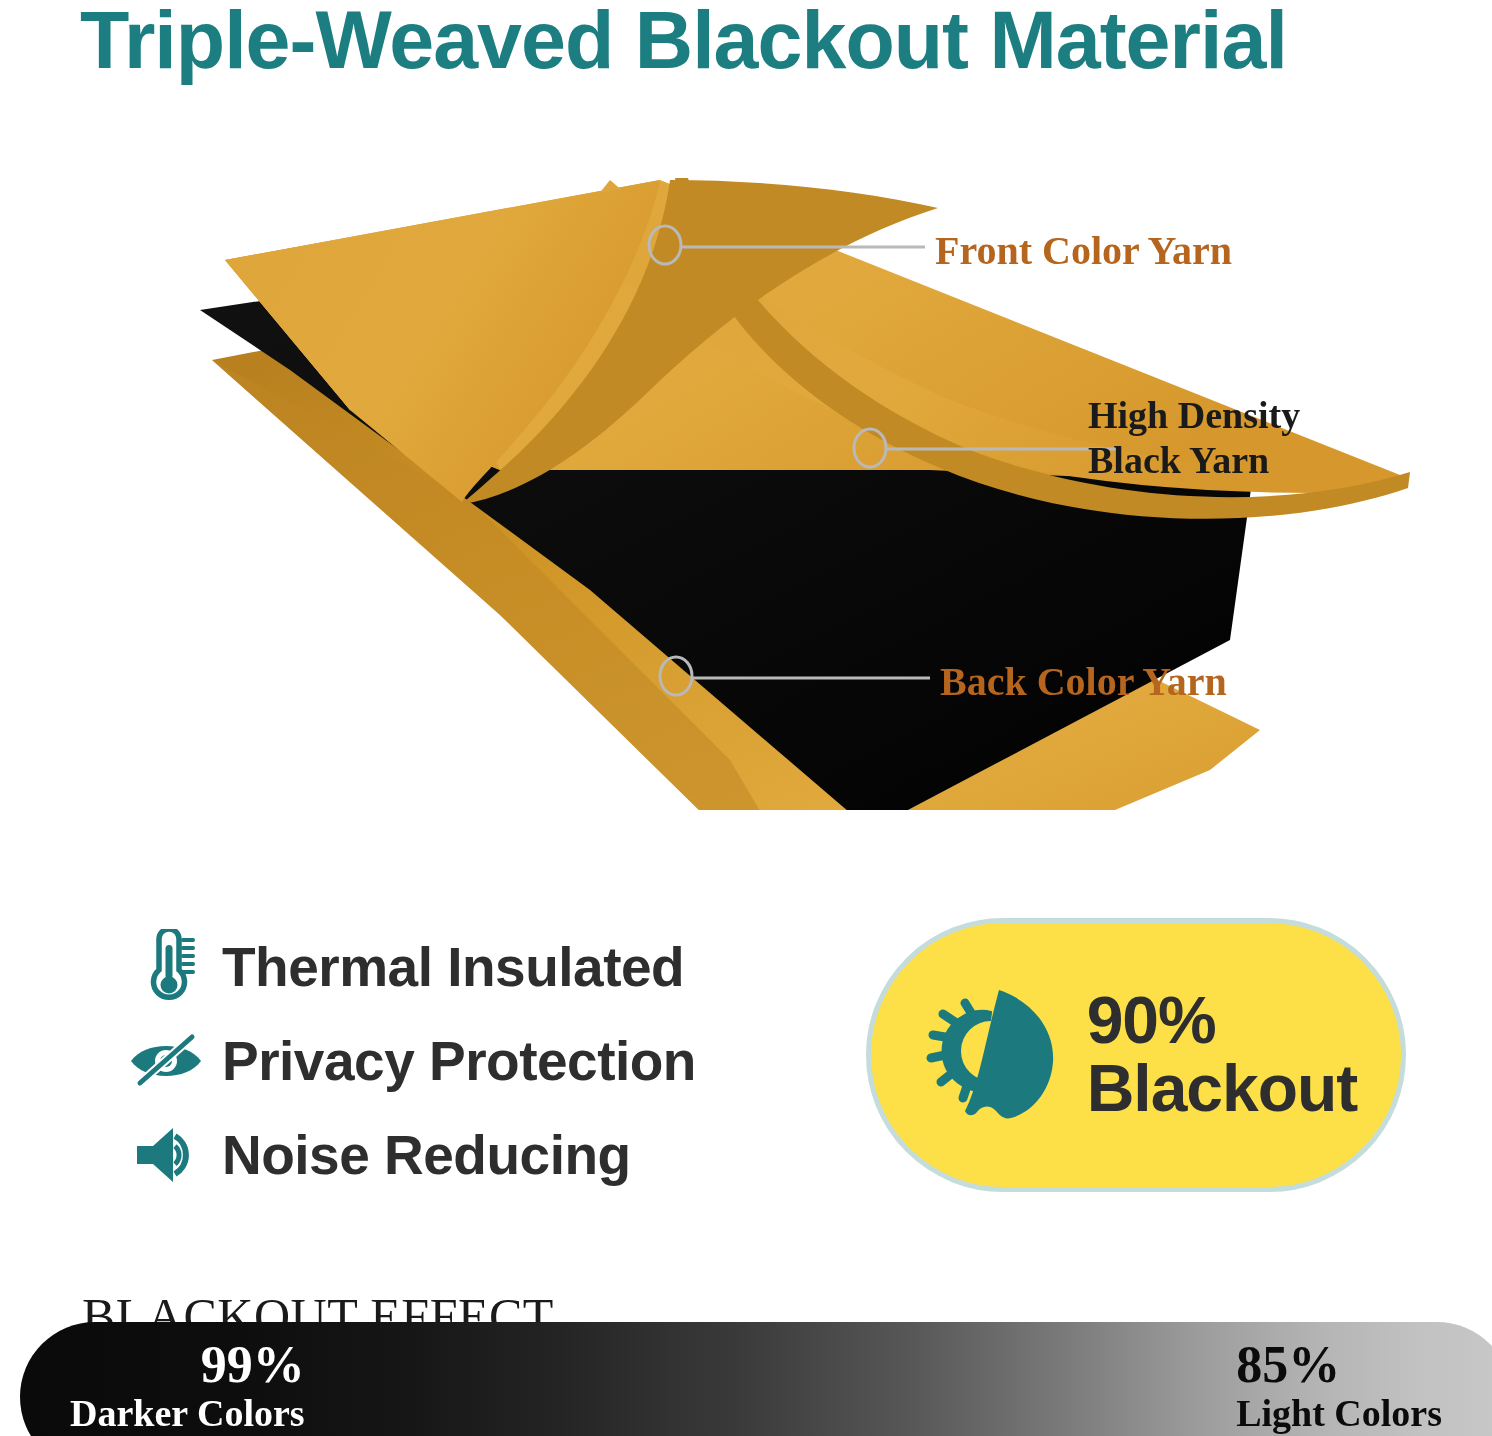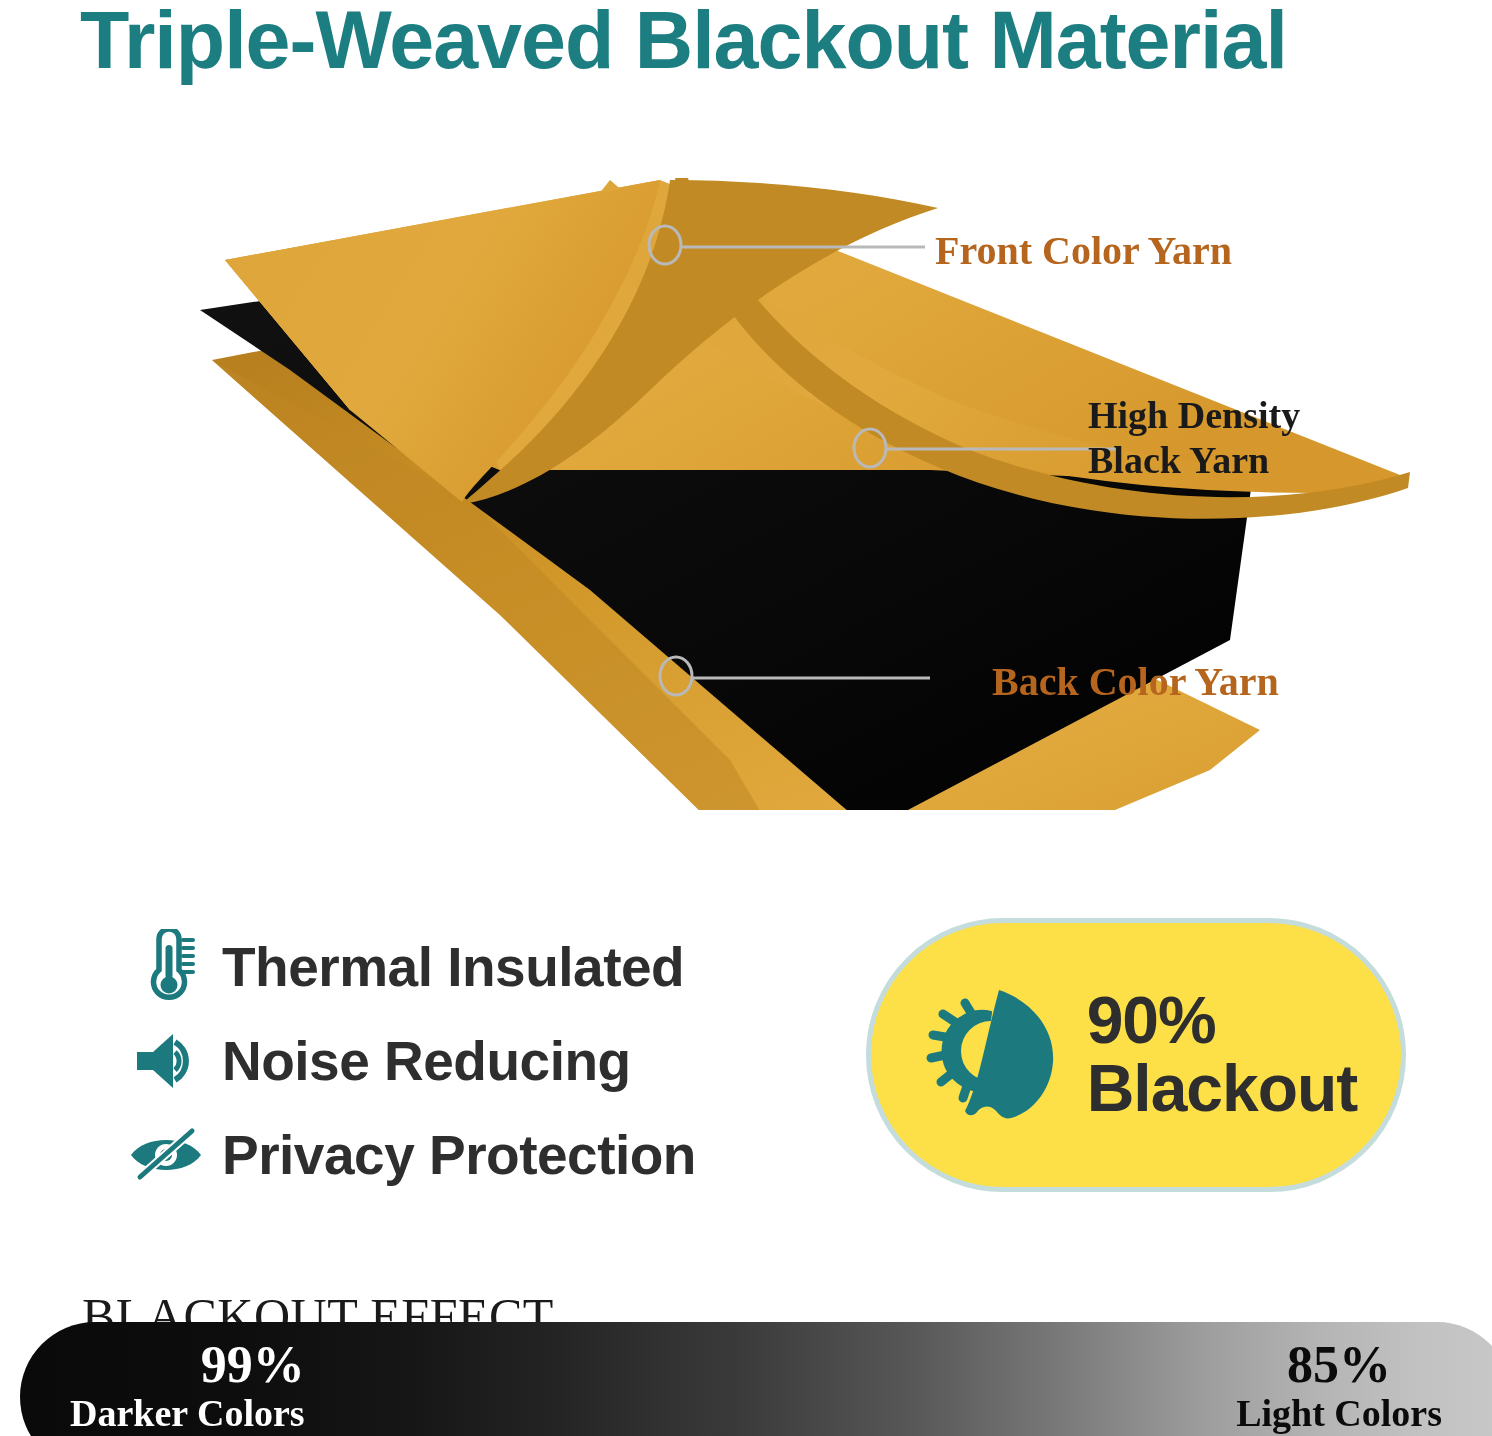--- a/index.html
+++ b/index.html
@@ -67,7 +67,7 @@
     width: 300px;
   }
   #label-back {
-    left: 972px;
+    left: 920px;
     top: 658px;
     font-size: 40px;
     color: #b5651d;

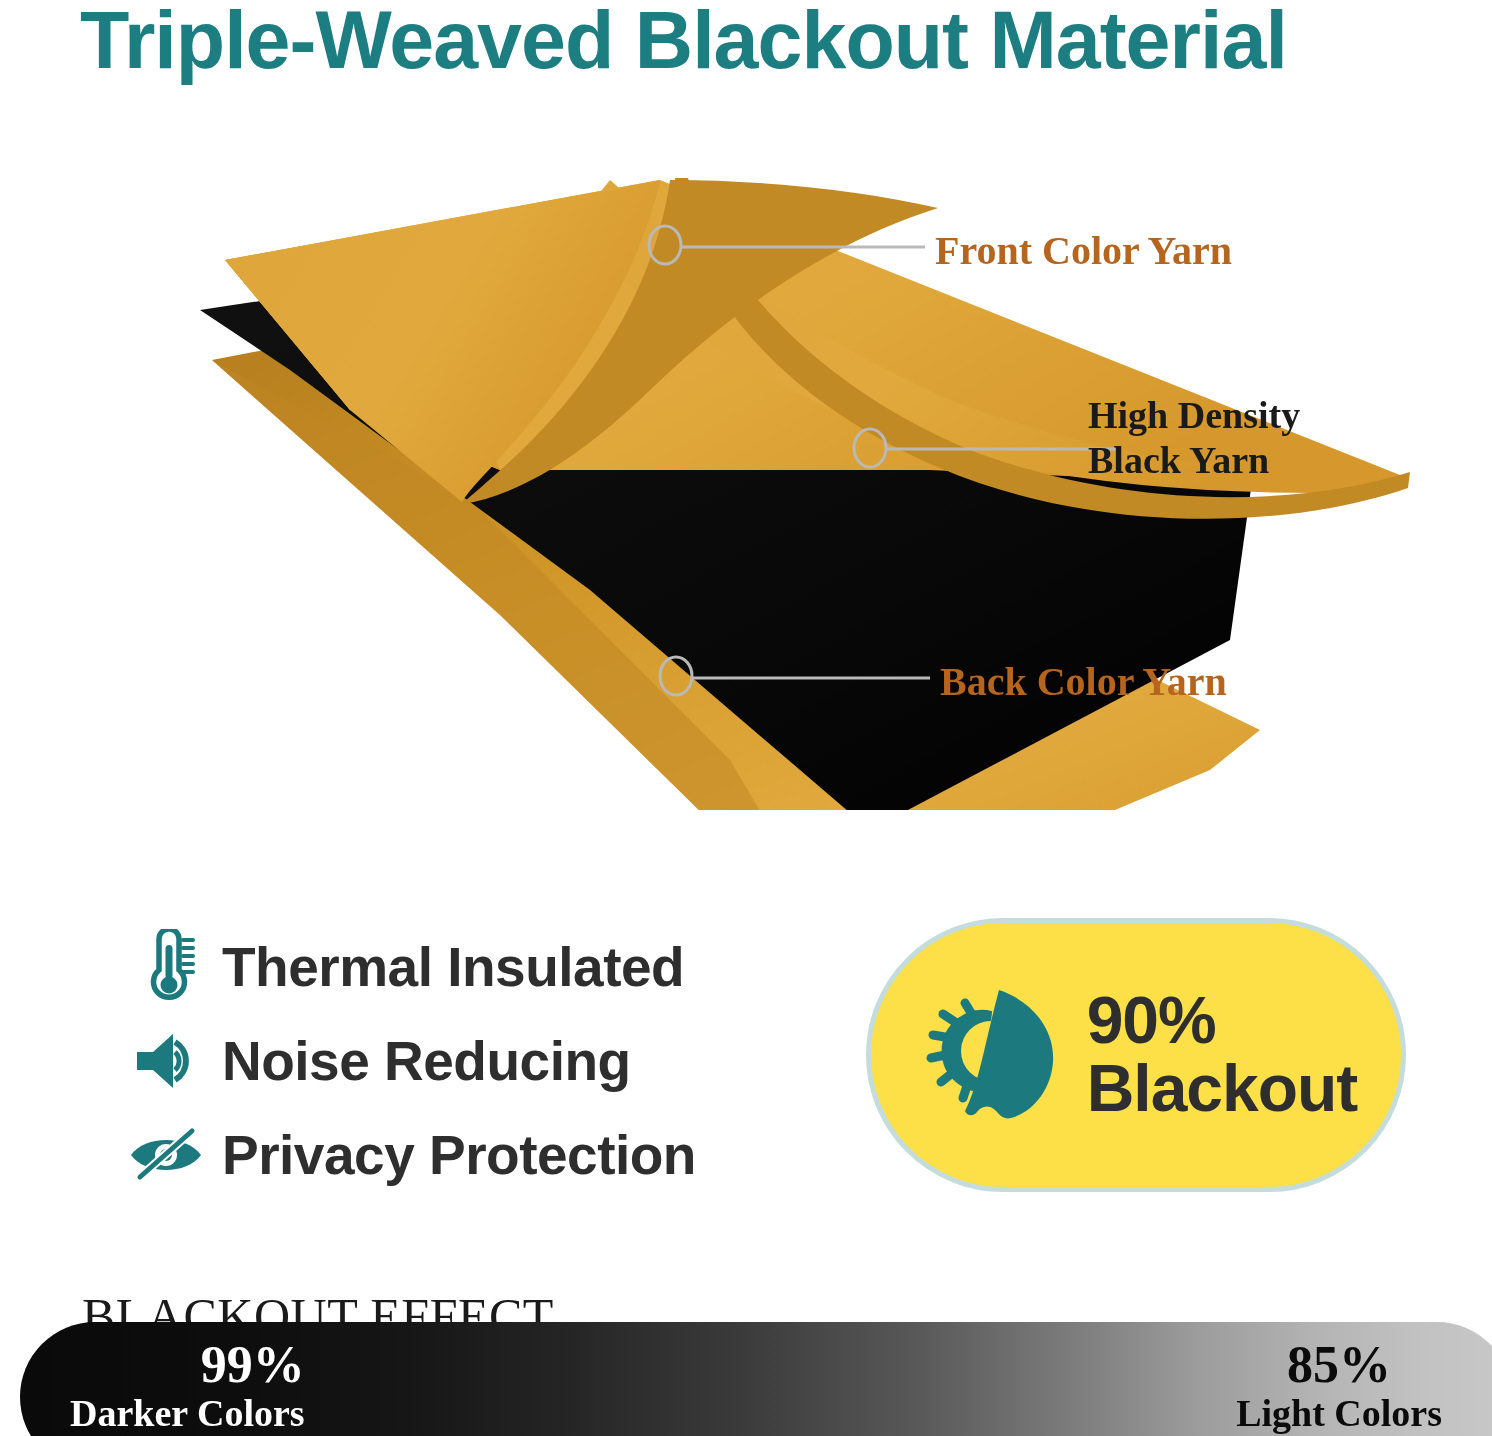--- a/index.html
+++ b/index.html
@@ -309,17 +309,6 @@
 
     <div class="feature-row">
       <span class="feature-icon">
-        <svg width="70" height="62" viewBox="0 0 70 62" xmlns="http://www.w3.org/2000/svg" aria-hidden="true">
-          <path d="M6 22 H22 L42 4 V58 L22 40 H6 Z" fill="#1c7a7e"></path>
-          <path d="M44 12 a22 22 0 0 1 0 38" fill="none" stroke="#1c7a7e" stroke-width="6"></path>
-          <path d="M44 22 a12 12 0 0 1 0 18" fill="none" stroke="#1c7a7e" stroke-width="5"></path>
-        </svg>
-      </span>
-      <span class="feature-label">Noise Reducing</span>
-    </div>
-
-    <div class="feature-row">
-      <span class="feature-icon">
         <svg width="78" height="56" viewBox="0 0 78 56" xmlns="http://www.w3.org/2000/svg" aria-hidden="true">
           <path d="M4 28 C 18 8, 60 8, 74 28 C 60 48, 18 48, 4 28 Z" fill="#1c7a7e"></path>
           <circle cx="39" cy="28" r="11" fill="#ffffff"></circle>
@@ -329,6 +318,17 @@
         </svg>
       </span>
       <span class="feature-label">Privacy Protection</span>
+    </div>
+
+    <div class="feature-row">
+      <span class="feature-icon">
+        <svg width="70" height="62" viewBox="0 0 70 62" xmlns="http://www.w3.org/2000/svg" aria-hidden="true">
+          <path d="M6 22 H22 L42 4 V58 L22 40 H6 Z" fill="#1c7a7e"></path>
+          <path d="M44 12 a22 22 0 0 1 0 38" fill="none" stroke="#1c7a7e" stroke-width="6"></path>
+          <path d="M44 22 a12 12 0 0 1 0 18" fill="none" stroke="#1c7a7e" stroke-width="5"></path>
+        </svg>
+      </span>
+      <span class="feature-label">Noise Reducing</span>
     </div>
 
   </div>

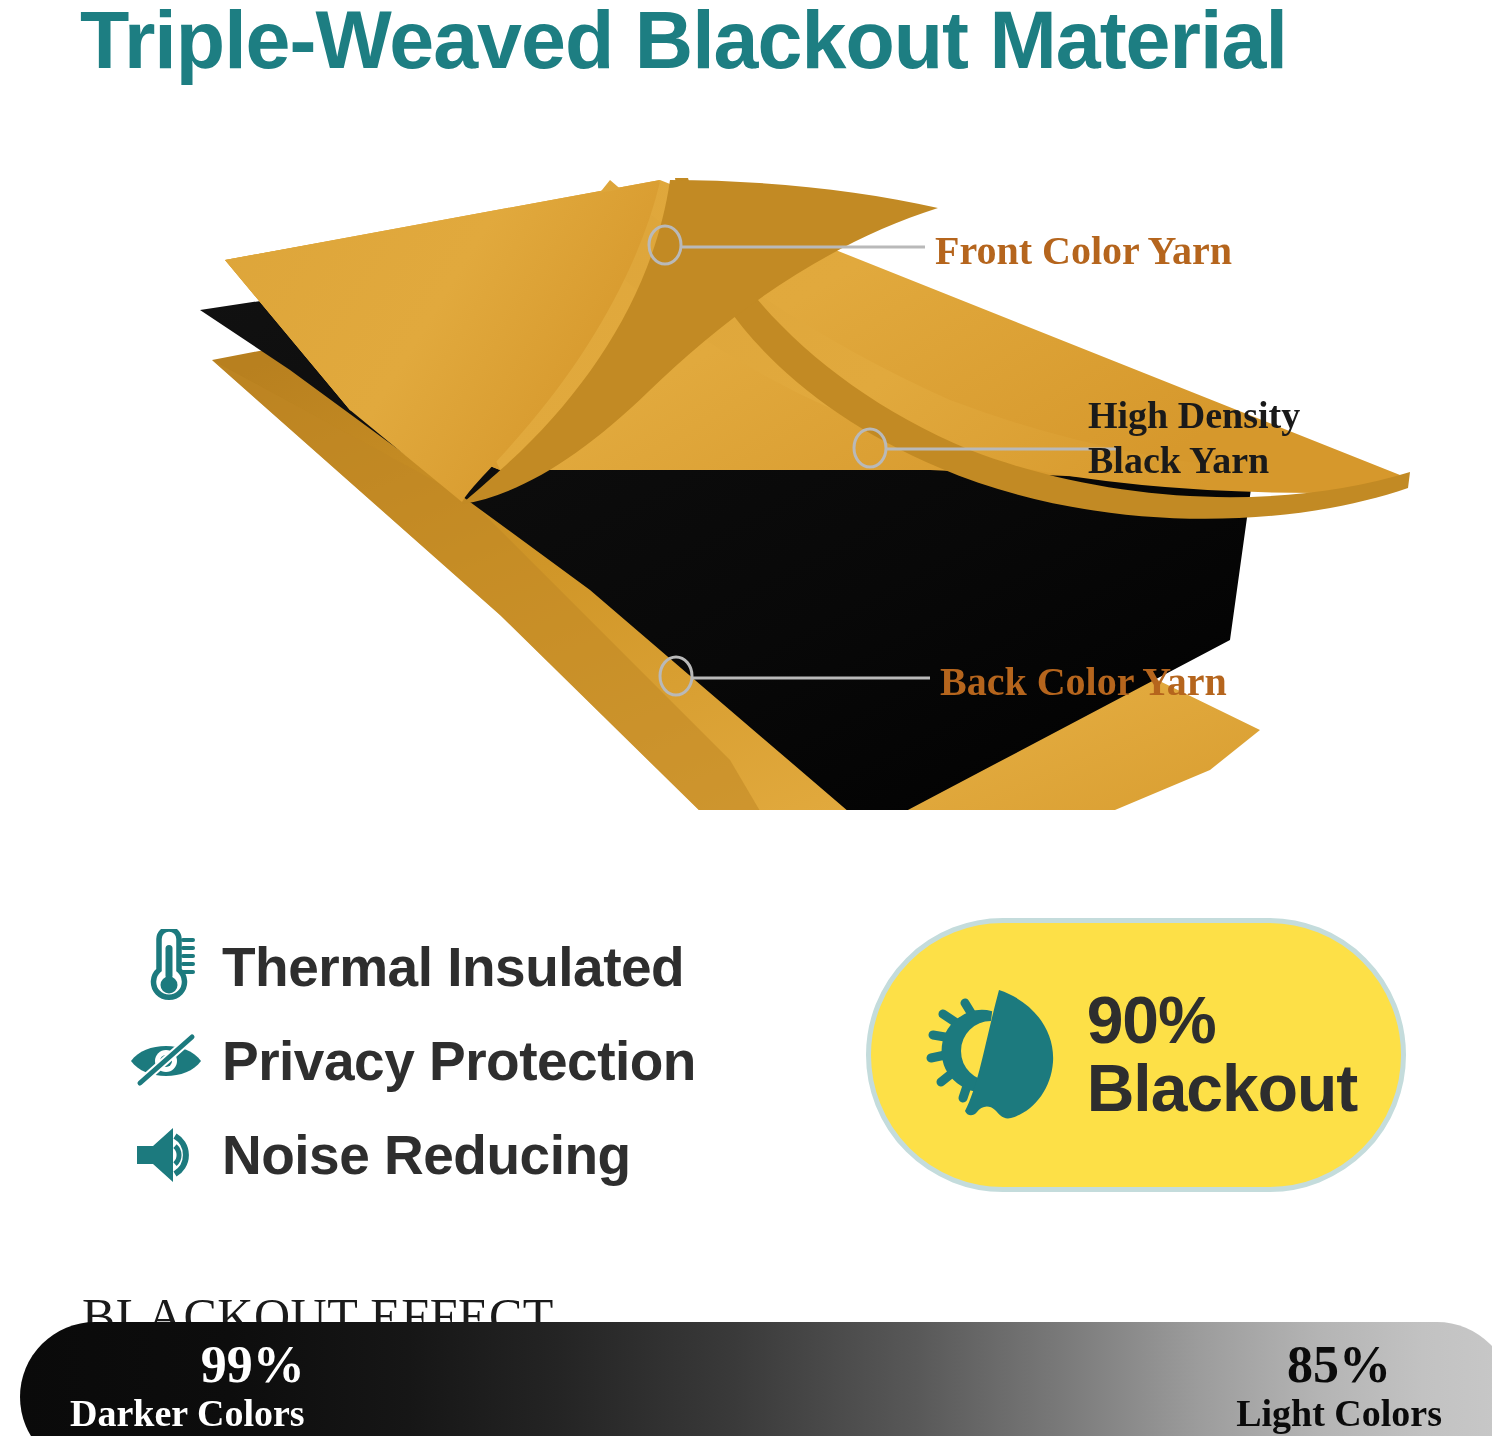--- a/index.html
+++ b/index.html
@@ -181,7 +181,7 @@
   }
   #bar-right {
     right: 70px;
-    text-align: center;
+    text-align: left;
     color: #0b0b0b;
   }
   .bar-pct {

